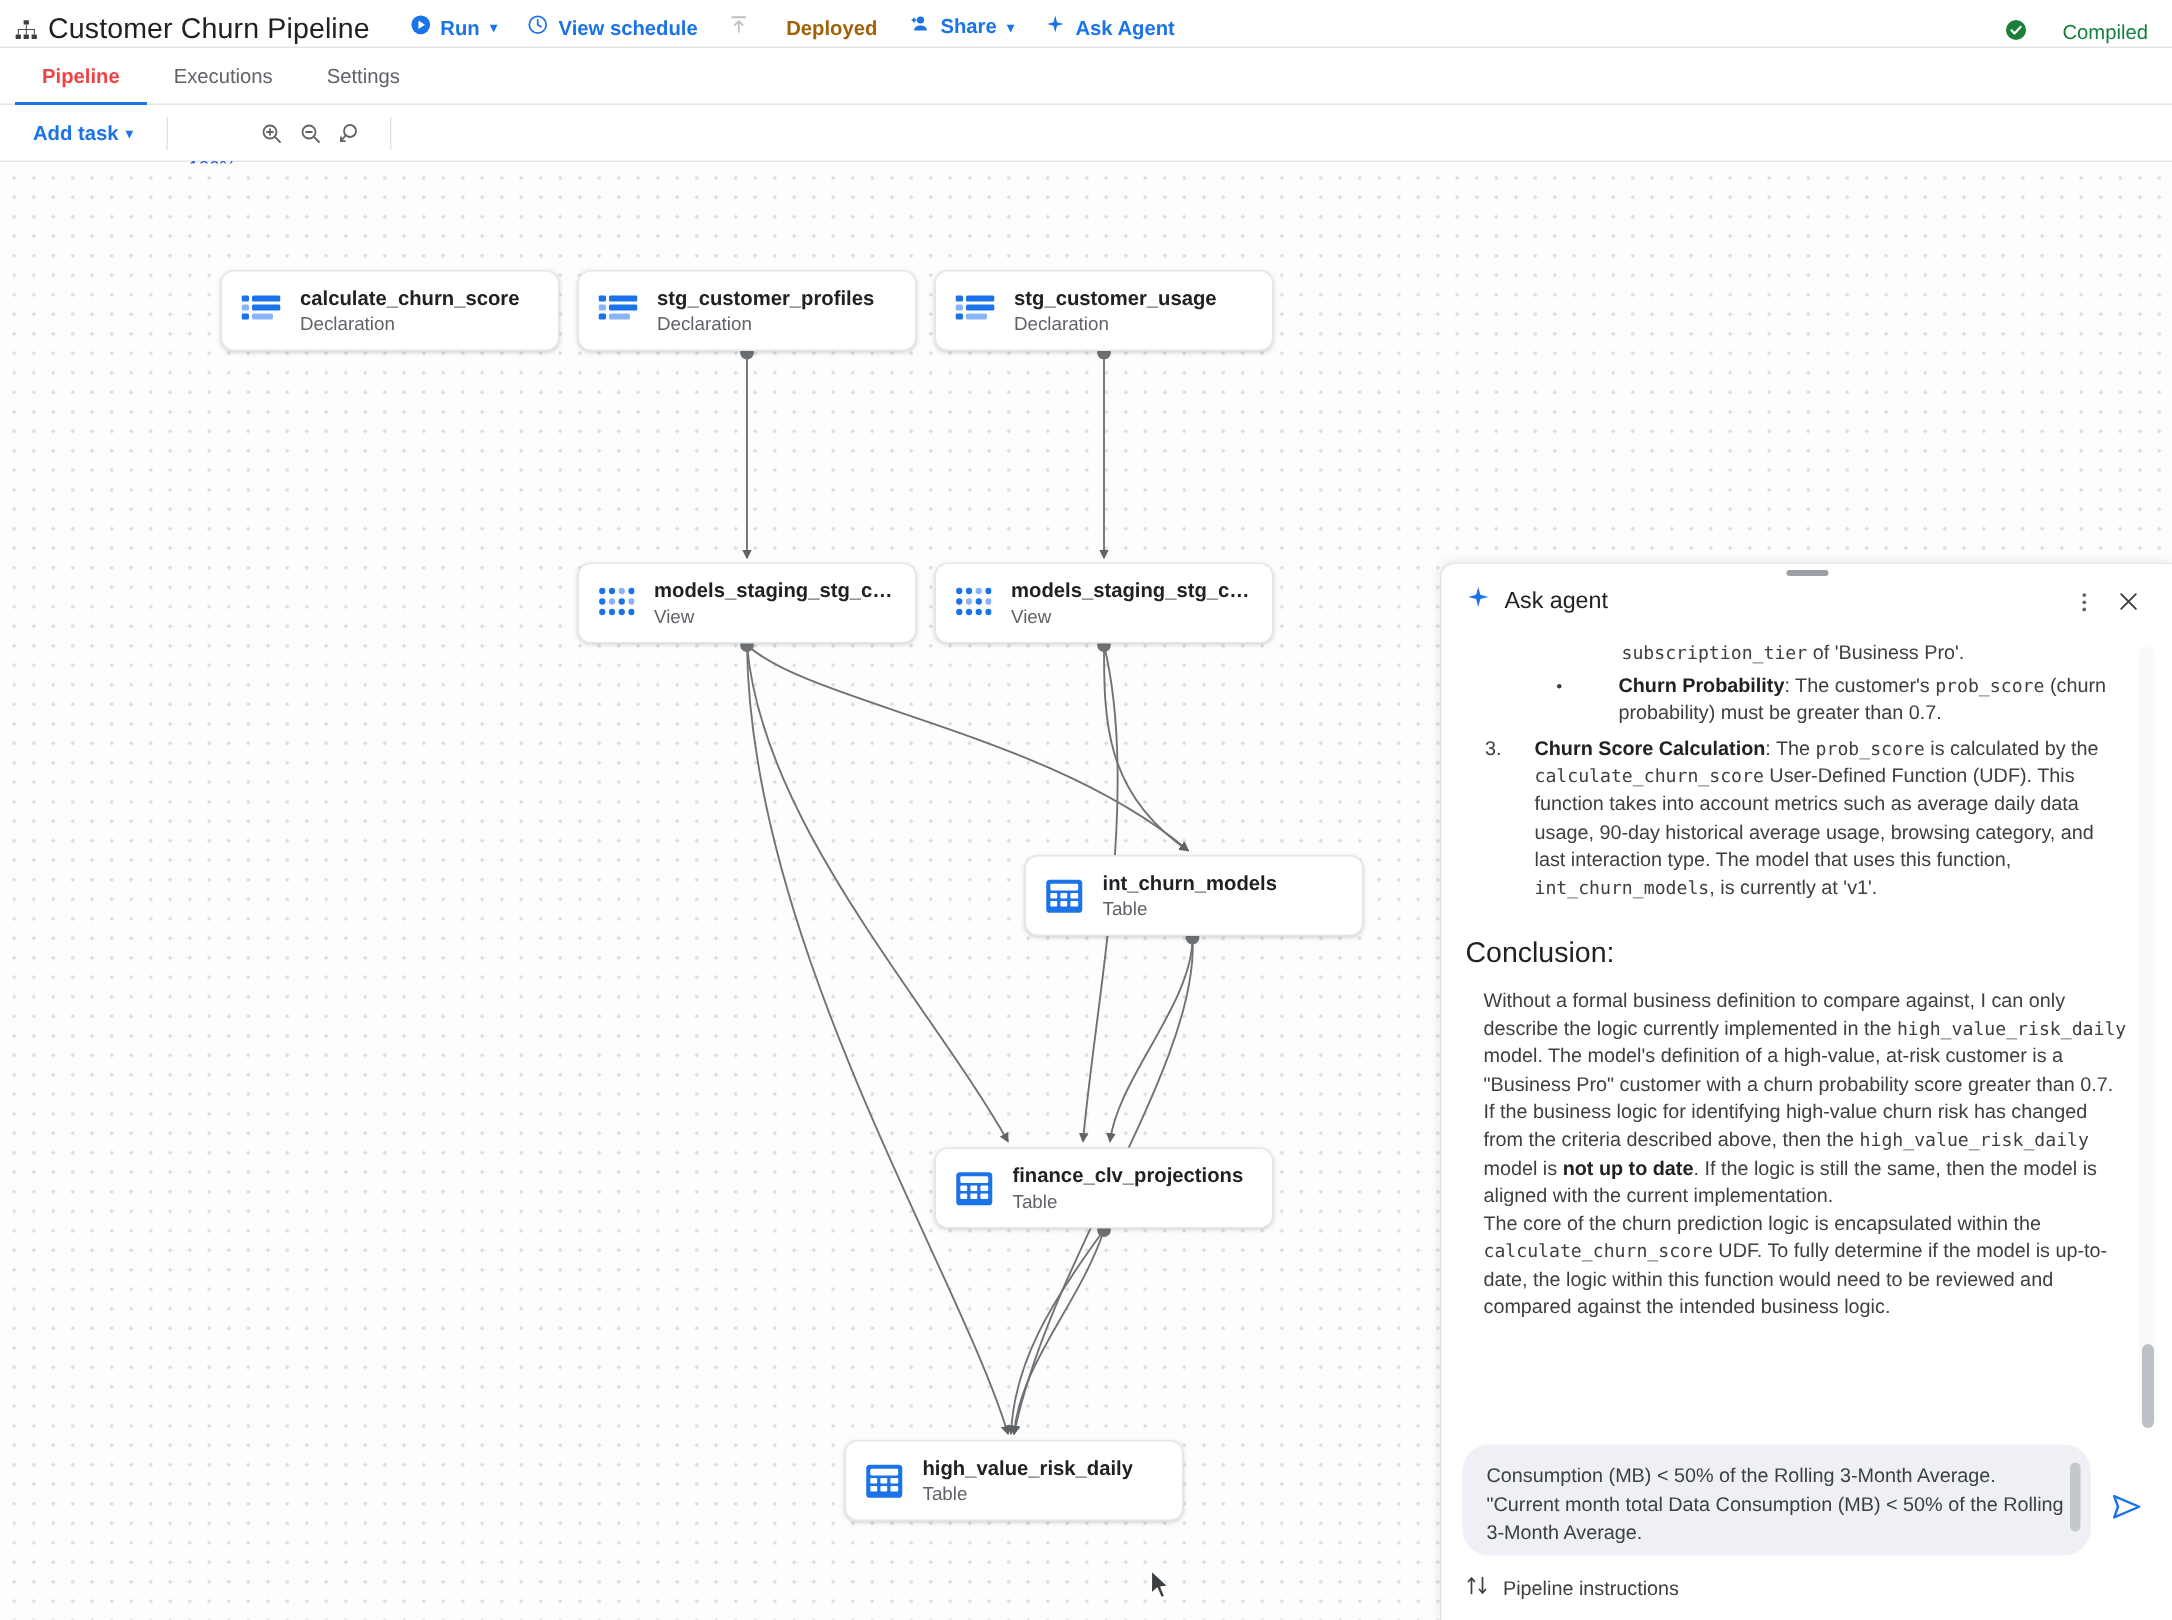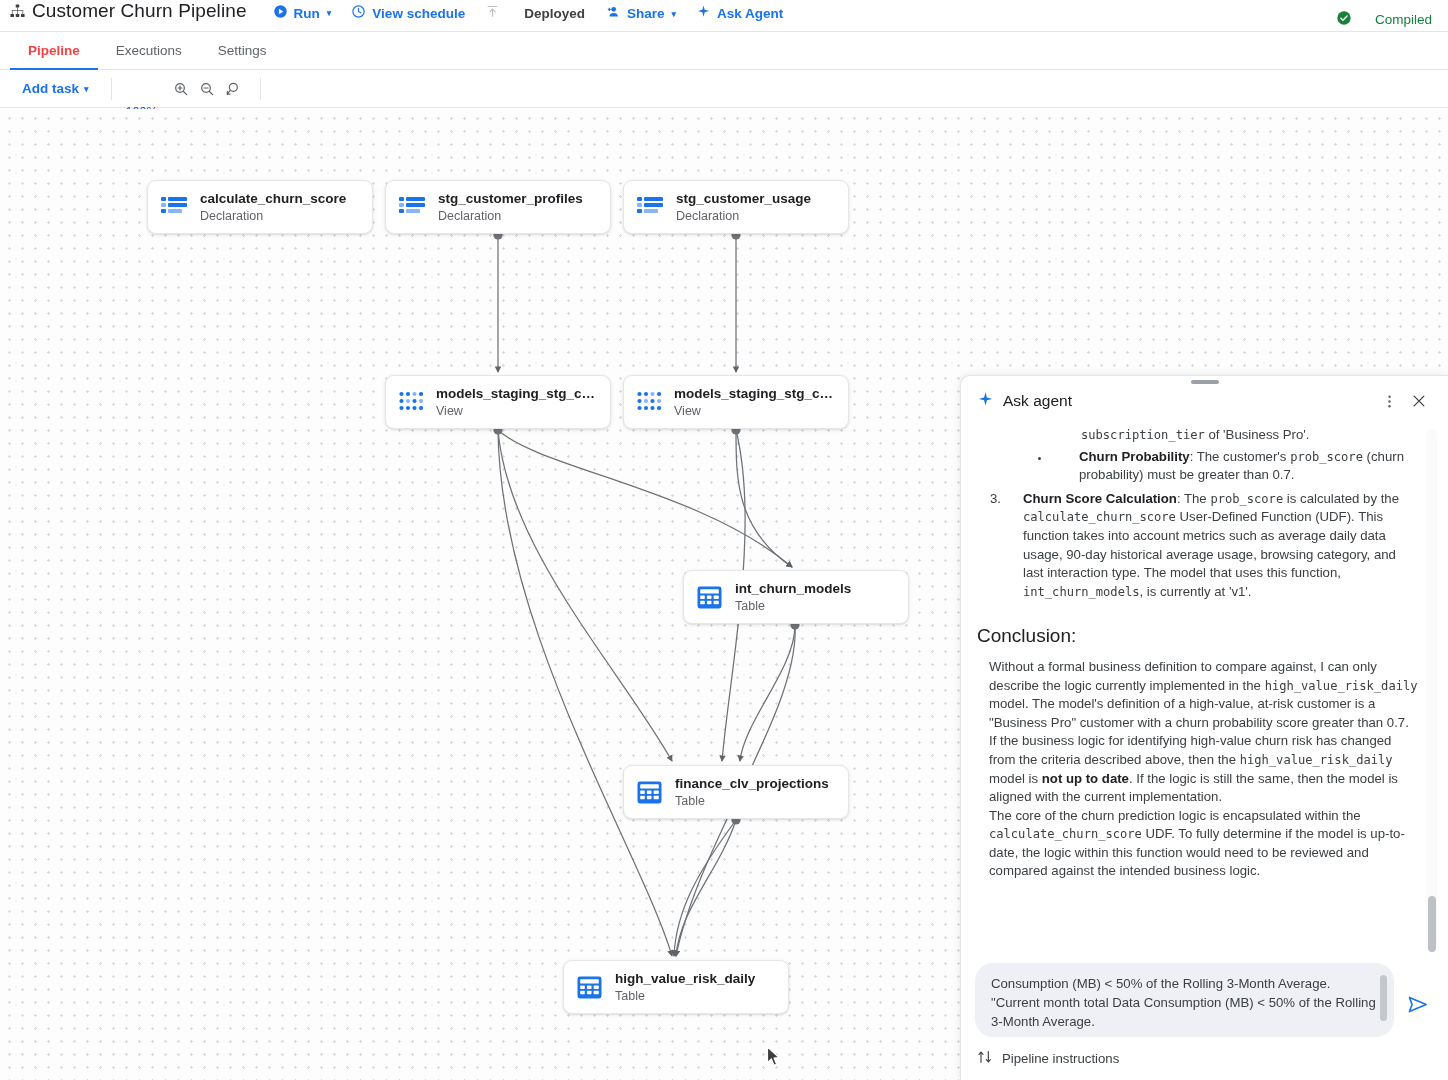--- a/index.html
+++ b/index.html
@@ -16,7 +16,7 @@
   
   #topbar {
     height: 32px;
-    display: flex; align-items: flex-start;
+    display: flex; align-items: flex-end;
     padding: 0 10px 0 6px;
     border-bottom: 1px solid #e3e5e8;
     background: #fff;

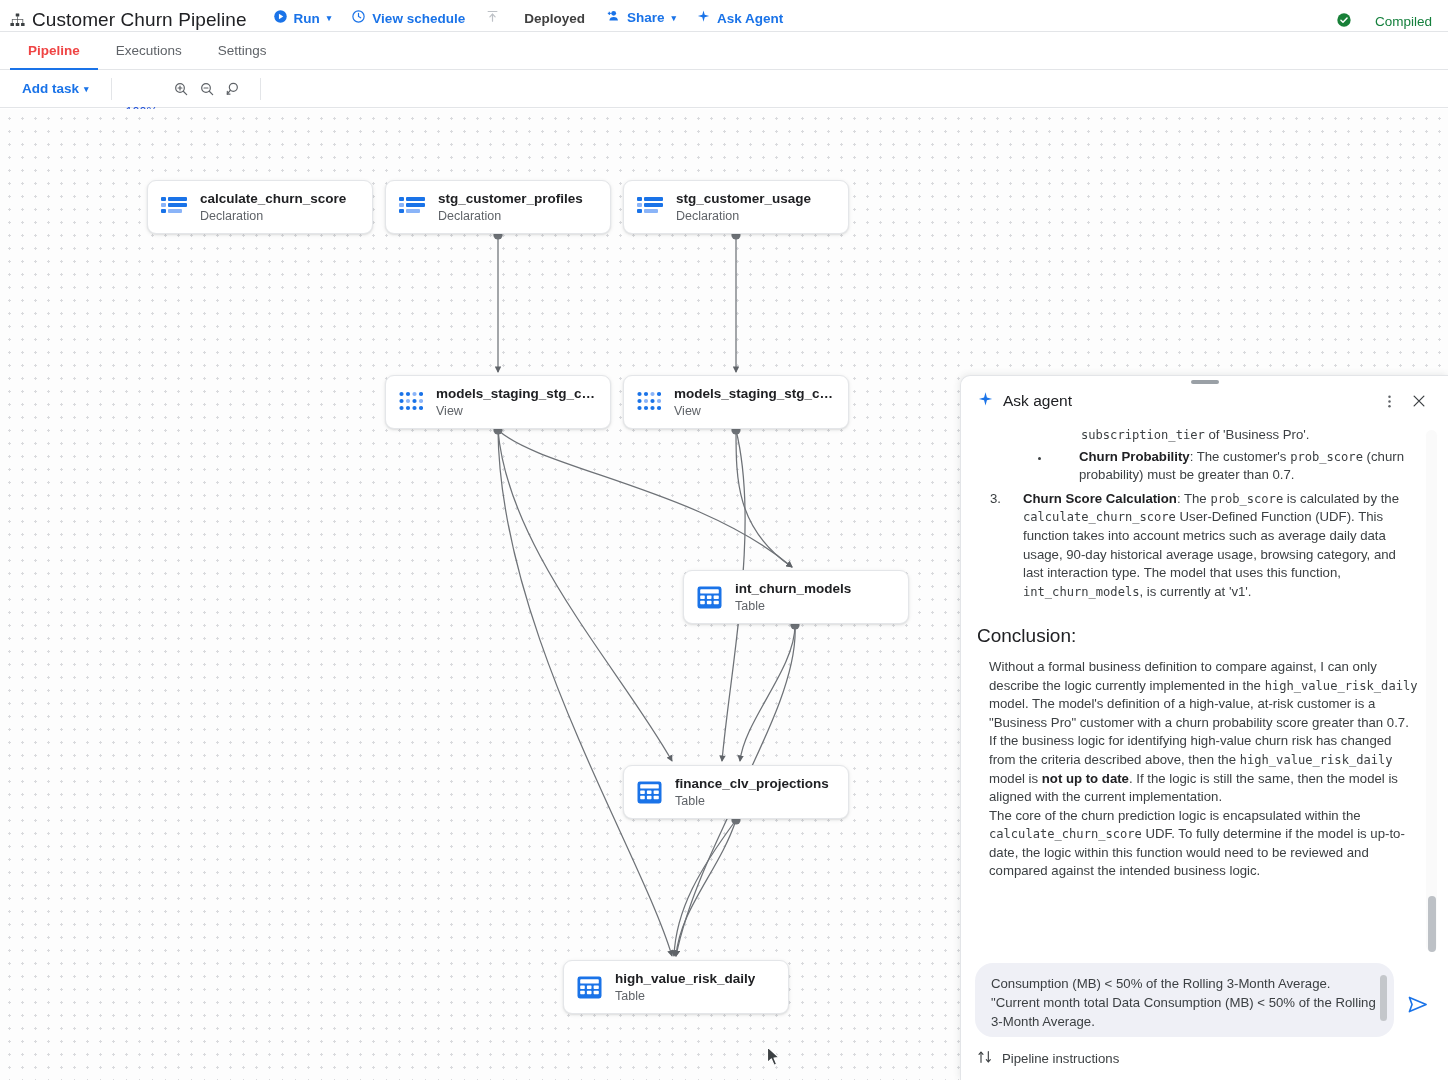--- a/index.html
+++ b/index.html
@@ -33,7 +33,7 @@
     padding: 4px 10px; border-radius: 4px; cursor: pointer;
     white-space: nowrap;
   }
-  .tb-action.disabled { color: #404040; cursor: default; gap: 24px; }
+  .tb-action.disabled { color: #a16207; cursor: default; gap: 24px; }
   .tb-action .caret { font-size: 9px; margin-left: 1px; }
   #compiled {
     margin-left: auto; display: flex; align-items: center; gap: 23px;

